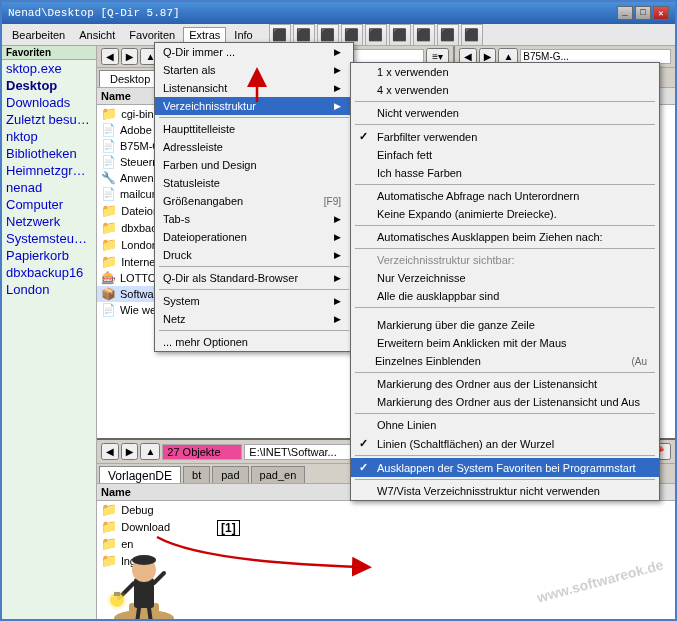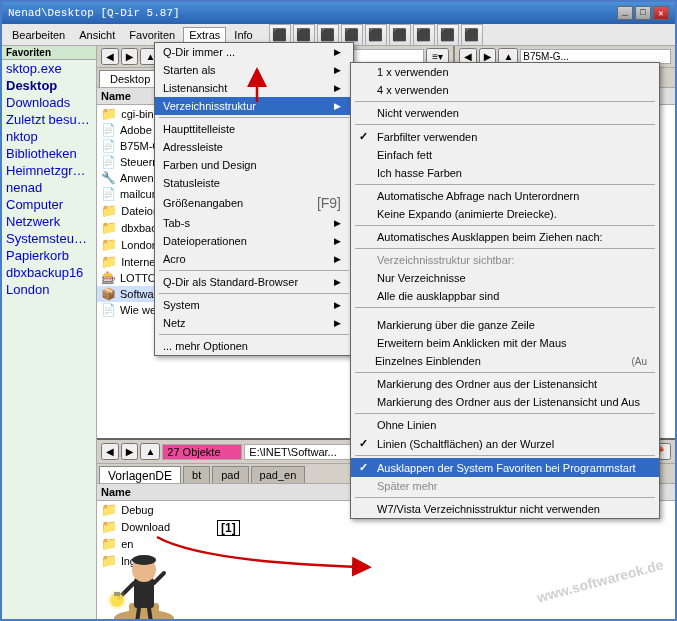--- a/index.html
+++ b/index.html
@@ -133,7 +133,7 @@
       margin: 2px 4px;
     }
     .dropdown-arrow { font-size: 9px; margin-left: 8px; }
-    .dropdown-shortcut { color: #666; font-size: 14px; margin-left: 8px; }
+    .dropdown-shortcut { color: #666; font-size: 10px; margin-left: 8px; }
 
     
     .submenu-verzeichnis {

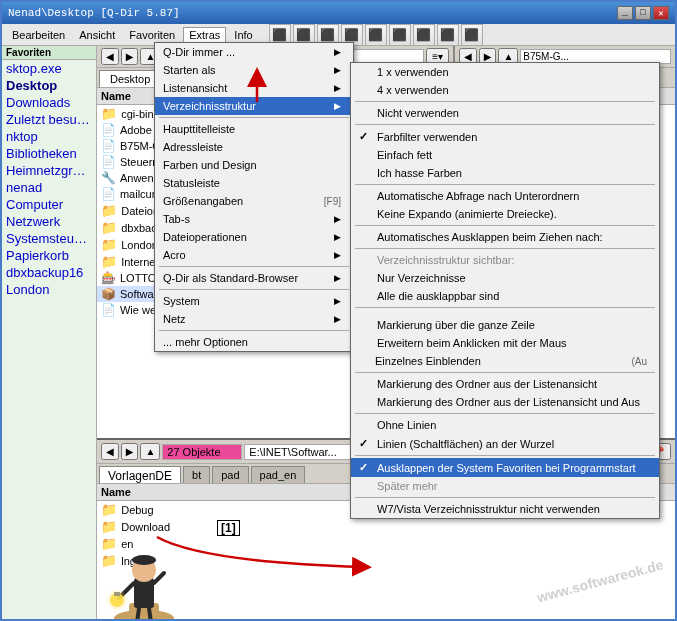--- a/index.html
+++ b/index.html
@@ -482,7 +482,7 @@
         <span class="dropdown-arrow">▶</span>
       </div>
       <div class="dropdown-item">
-        <span>Acro</span>
+        <span>Druck</span>
         <span class="dropdown-arrow">▶</span>
       </div>
       <div class="dropdown-sep"></div>

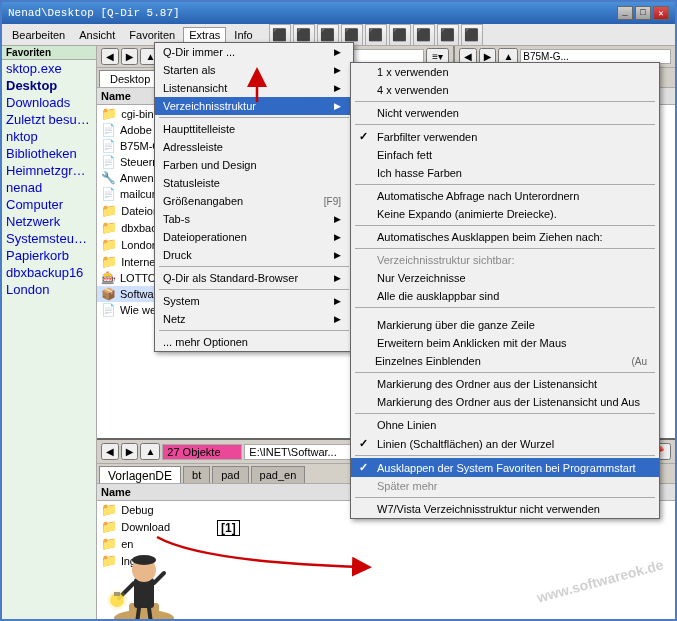--- a/index.html
+++ b/index.html
@@ -598,10 +598,6 @@
         <span style="display:inline-block;width:12px;font-weight:bold;">✓</span>
         <span>Ausklappen der System Favoriten bei Programmstart</span>
       </div>
-      <div class="submenu-item grayed" style="padding-left:8px;">
-        <span style="display:inline-block;width:12px;"></span>
-        <span>Später mehr</span>
-      </div>
       <div class="submenu-sep"></div>
       <div class="submenu-item" style="padding-left:8px;">
         <span style="display:inline-block;width:12px;"></span>

